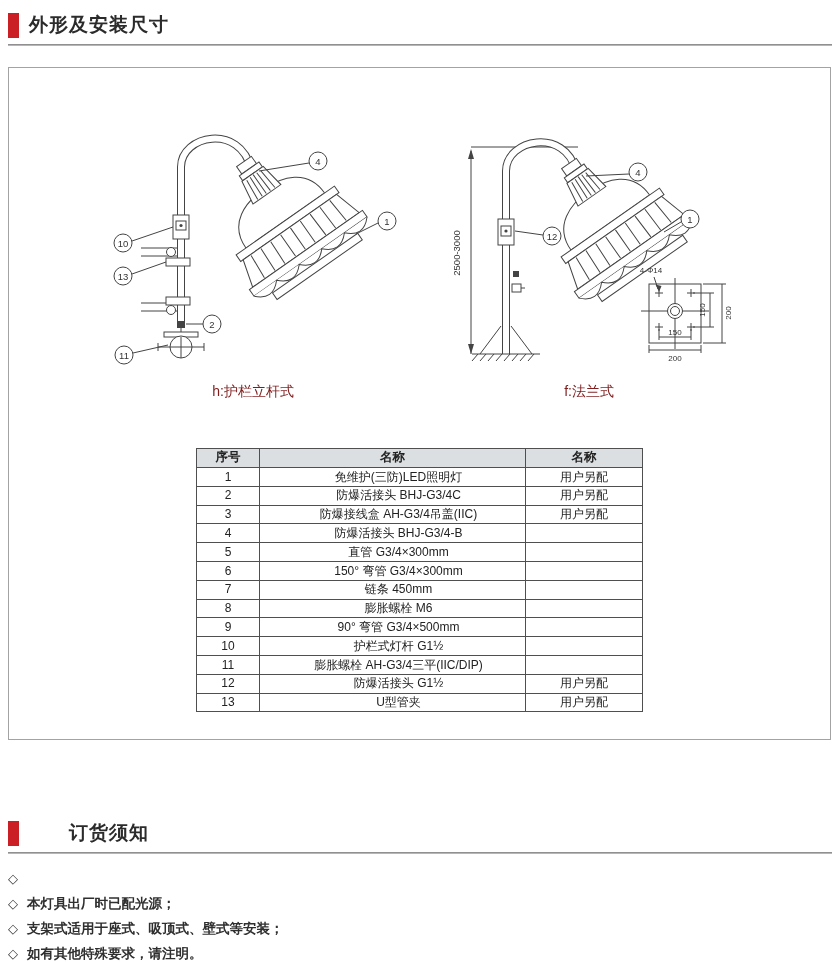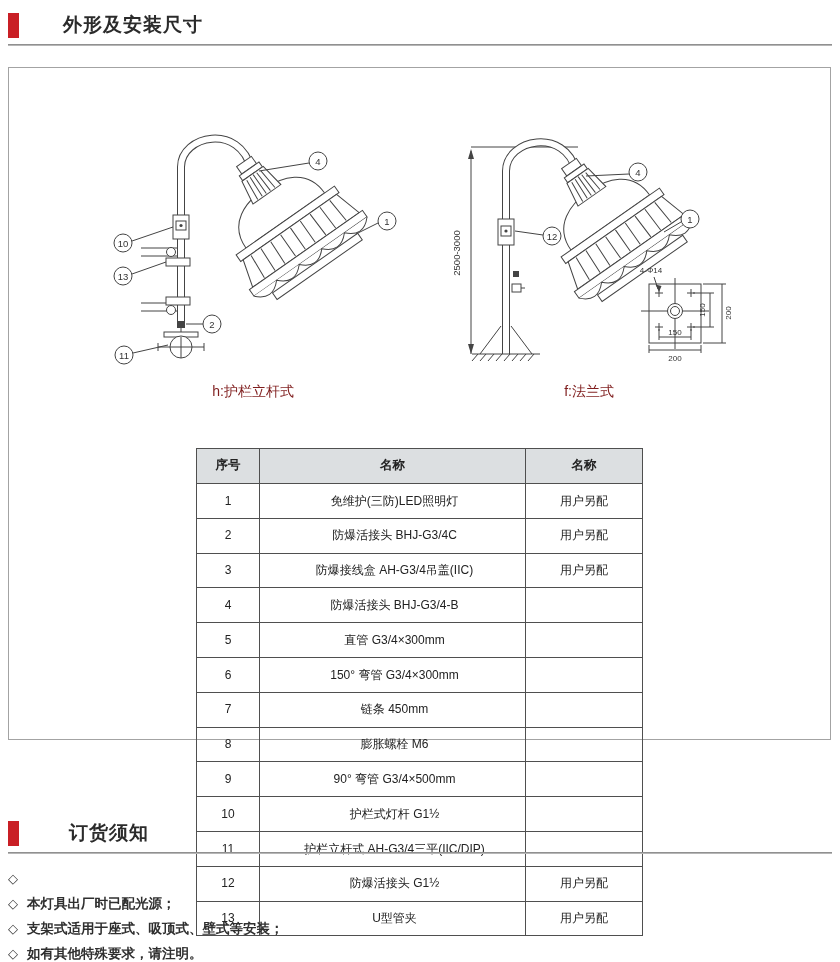--- a/index.html
+++ b/index.html
@@ -44,7 +44,7 @@
 
 <div class="page">
 
-  <div class="sec-head" style="top:12px;gap:34px;">
+  <div class="sec-head" style="top:12px;">
     <div class="red-bar"></div>
     <div class="sec-title">外形及安装尺寸</div>
   </div>

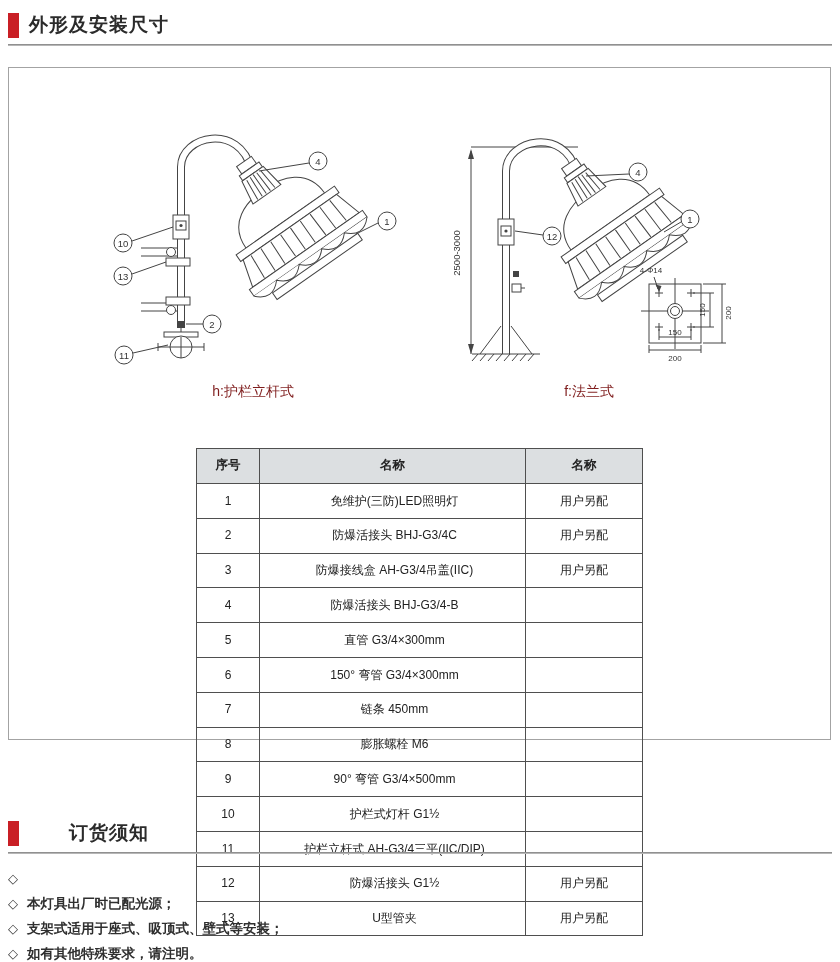--- a/index.html
+++ b/index.html
@@ -30,7 +30,7 @@
   
   .parts{position:absolute;left:187px;top:380px;}
   table{border-collapse:collapse;table-layout:fixed;width:446px;font-size:12px;color:#222;}
-  th,td{border:1px solid #4f4f4f;padding:8px;height:17.8px;line-height:1.05;
+  th,td{border:1px solid #4f4f4f;padding:0;height:17.8px;line-height:1.05;
         text-align:center;overflow:hidden;white-space:nowrap;}
   thead th{background:#dcdfe1;font-weight:bold;font-size:12.5px;height:18px;}
   td.name-col{text-align:center;padding-left:12px;}

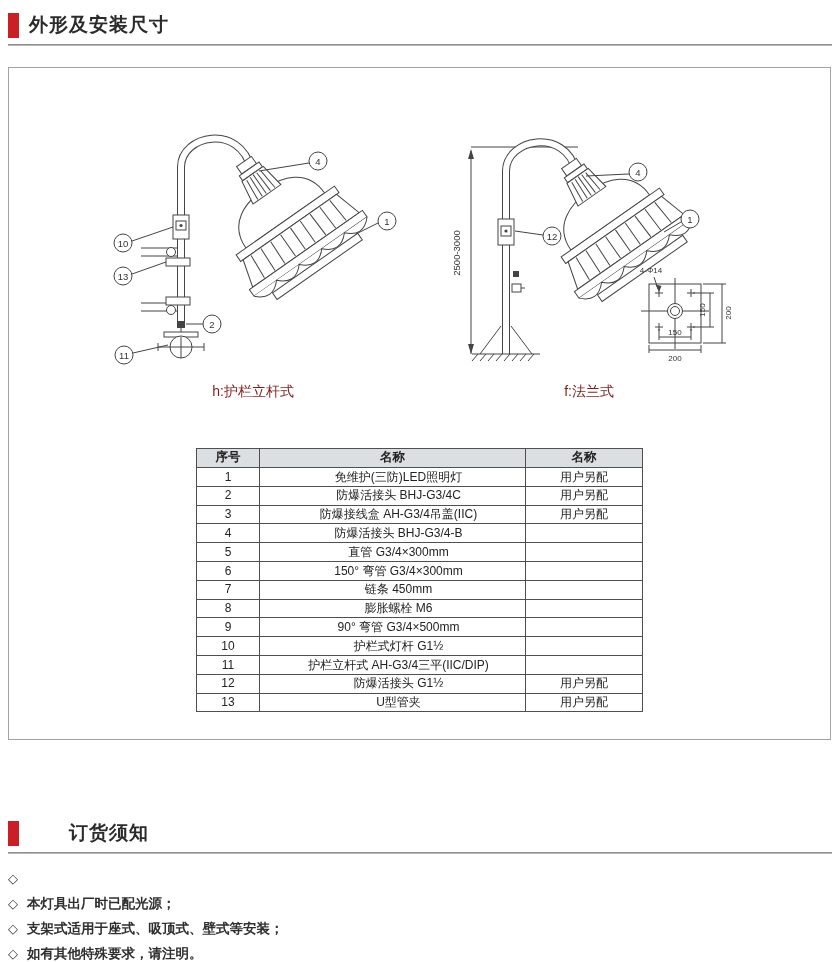--- a/index.html
+++ b/index.html
@@ -268,7 +268,7 @@
             </tr>
           <tr>
               <td>11</td>
-              <td class="name-col">护栏立杆式 AH-G3/4三平(IIC/DIP)</td>
+              <td class="name-col">膨胀螺栓 AH-G3/4三平(IIC/DIP)</td>
               <td></td>
             </tr>
           <tr>

